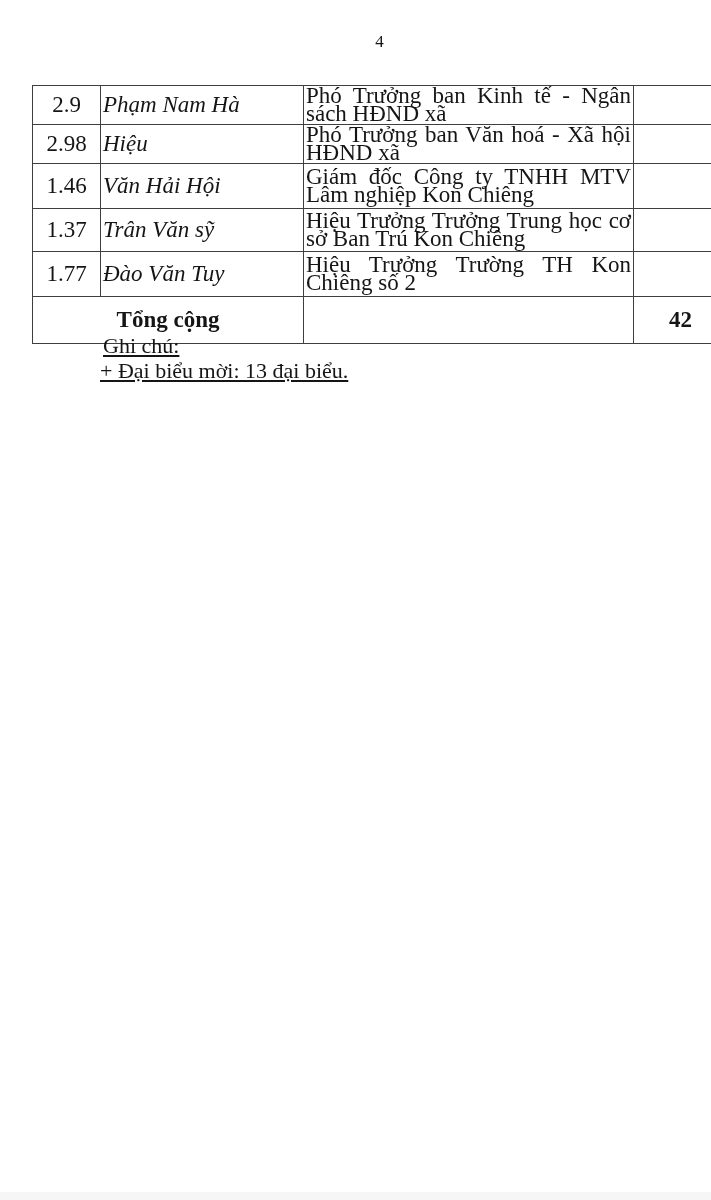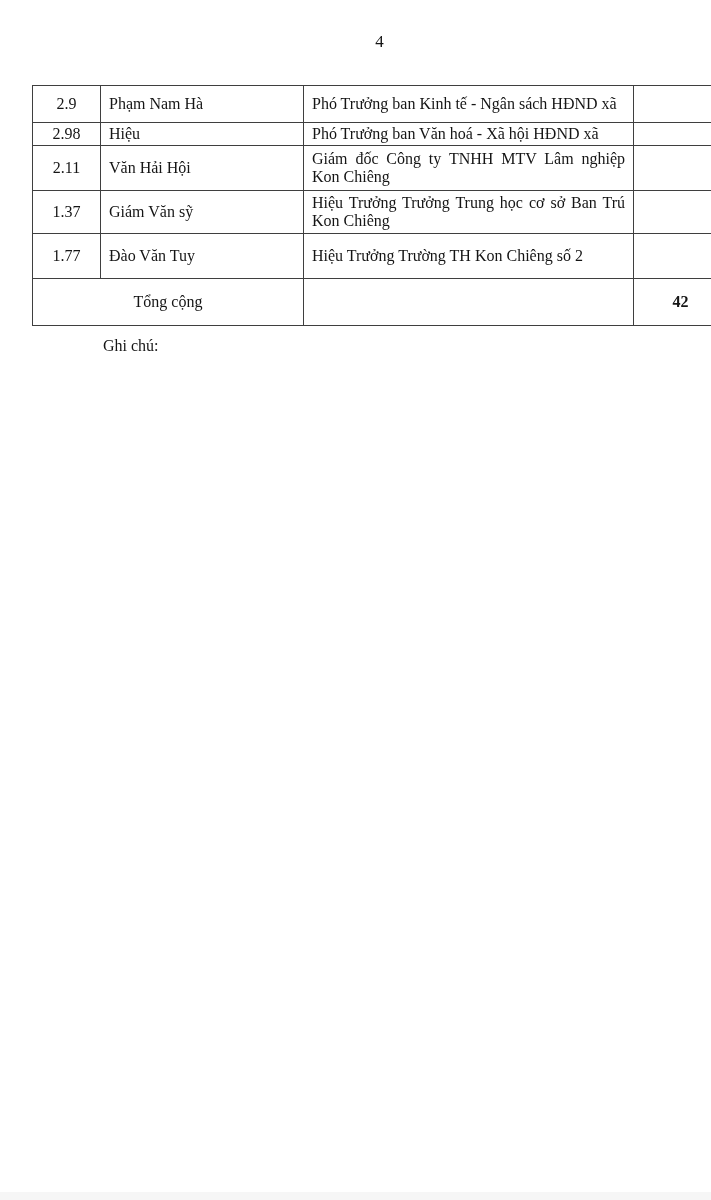--- a/index.html
+++ b/index.html
@@ -34,10 +34,10 @@
   }
   table.delegates td {
     border: 1.4px solid #3f3f3f;
-    font-size: 16px;
+    font-size: 23px;
     line-height: 18px;
     vertical-align: middle;
-    padding: 1px 8px;
+    padding: 1px 2px;
     overflow: hidden;
   }
   td.c-no   { text-align: center; padding: 1px 2px; }

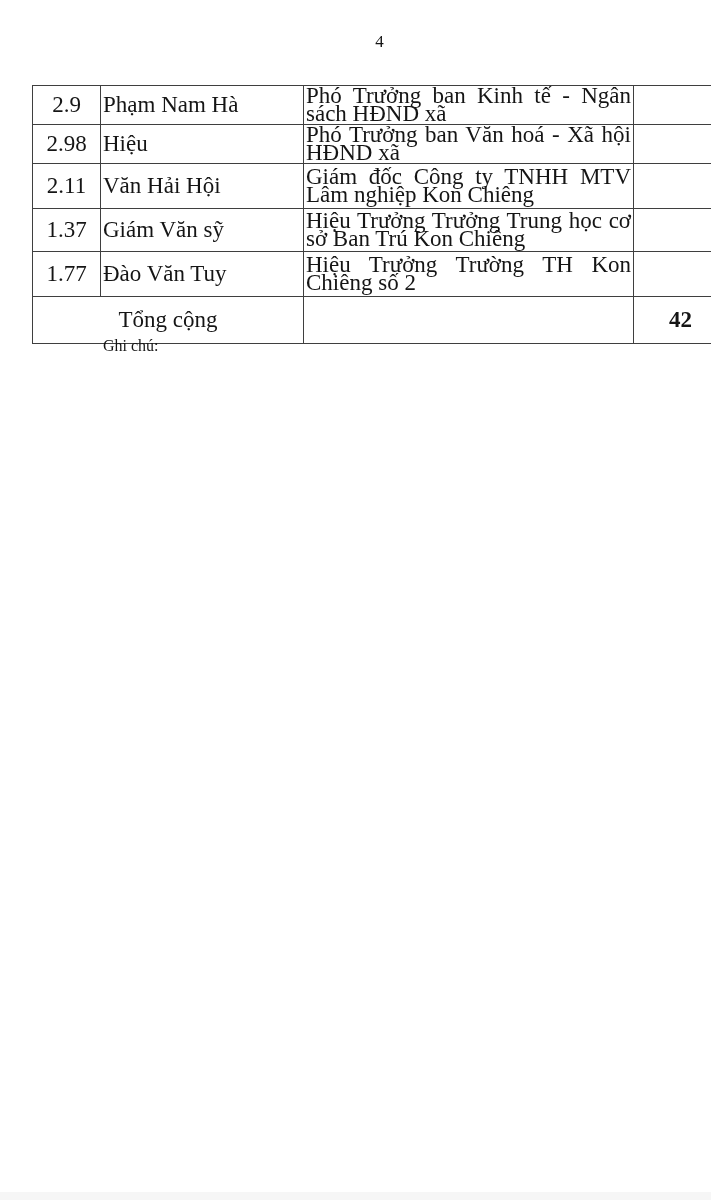--- a/index.html
+++ b/index.html
@@ -41,7 +41,7 @@
     overflow: hidden;
   }
   td.c-no   { text-align: center; padding: 1px 2px; }
-  td.c-name { padding-left: 9px; padding-right: 4px; }
+  td.c-name { padding-left: 9px; padding-right: 4px; font-style: italic; }
   td.c-pos  { text-align: justify; padding: 1px 8px 1px 7px; font-family: Liberation Serif, serif; }
   td.c-count{ text-align: center; }
   tr.r0 { height: 37px; }

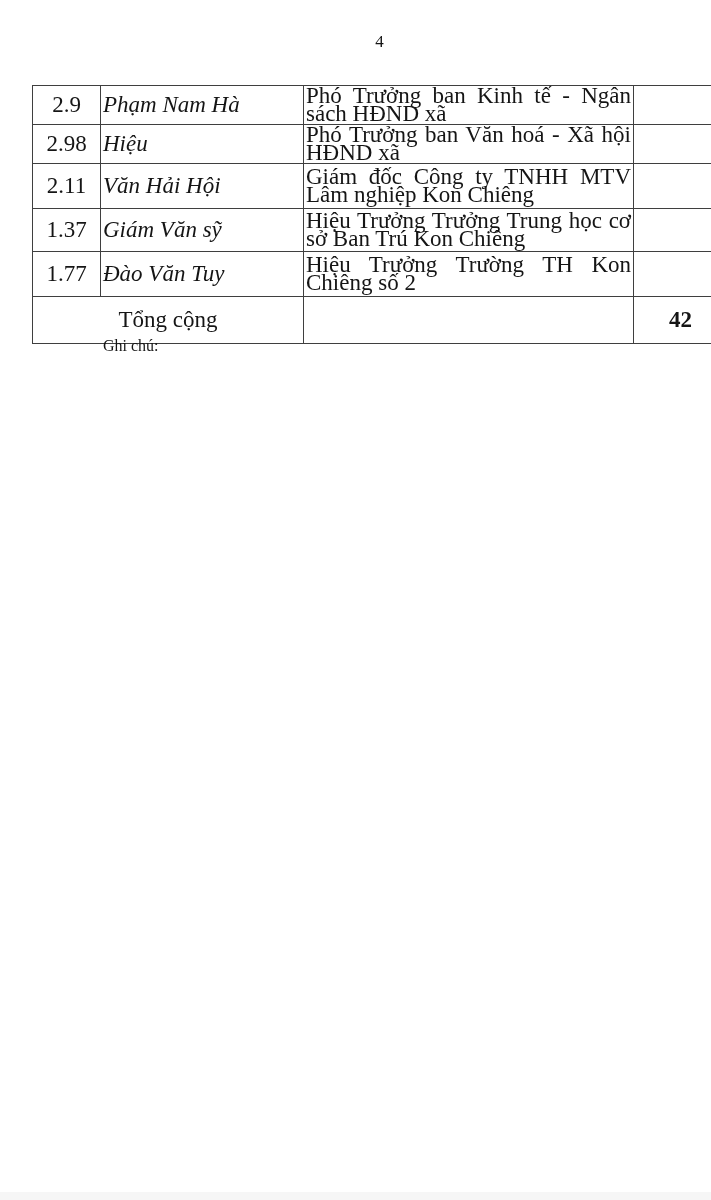--- a/index.html
+++ b/index.html
@@ -102,7 +102,7 @@
       <td class="c-count"></td>
     </tr>
     <tr class="r2">
-      <td class="c-no">2.11</td>
+      <td class="c-no">1.46</td>
       <td class="c-name">Văn Hải Hội</td>
       <td class="c-pos">Giám đốc Công ty TNHH MTV Lâm nghiệp Kon Chiêng</td>
       <td class="c-count"></td>

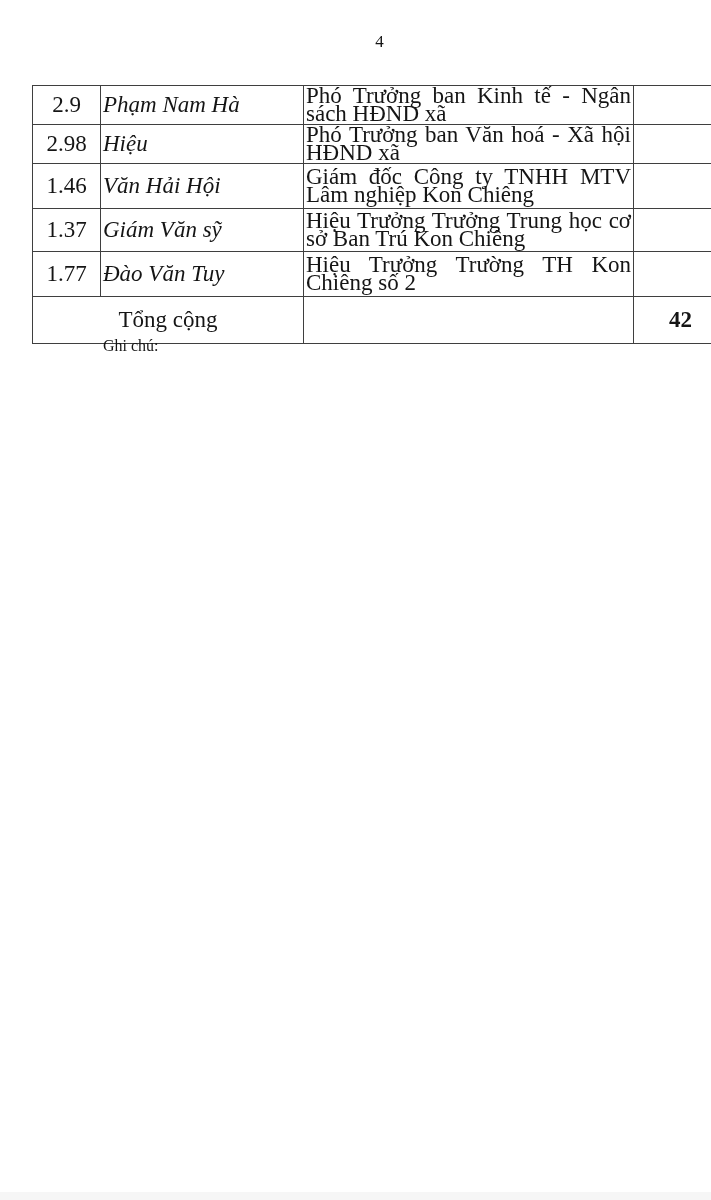--- a/index.html
+++ b/index.html
@@ -109,7 +109,7 @@
     </tr>
     <tr class="r3">
       <td class="c-no">1.37</td>
-      <td class="c-name">Giám Văn sỹ</td>
+      <td class="c-name">Trân Văn sỹ</td>
       <td class="c-pos">Hiệu Trưởng Trưởng Trung học cơ sở Ban Trú Kon Chiêng</td>
       <td class="c-count"></td>
     </tr>

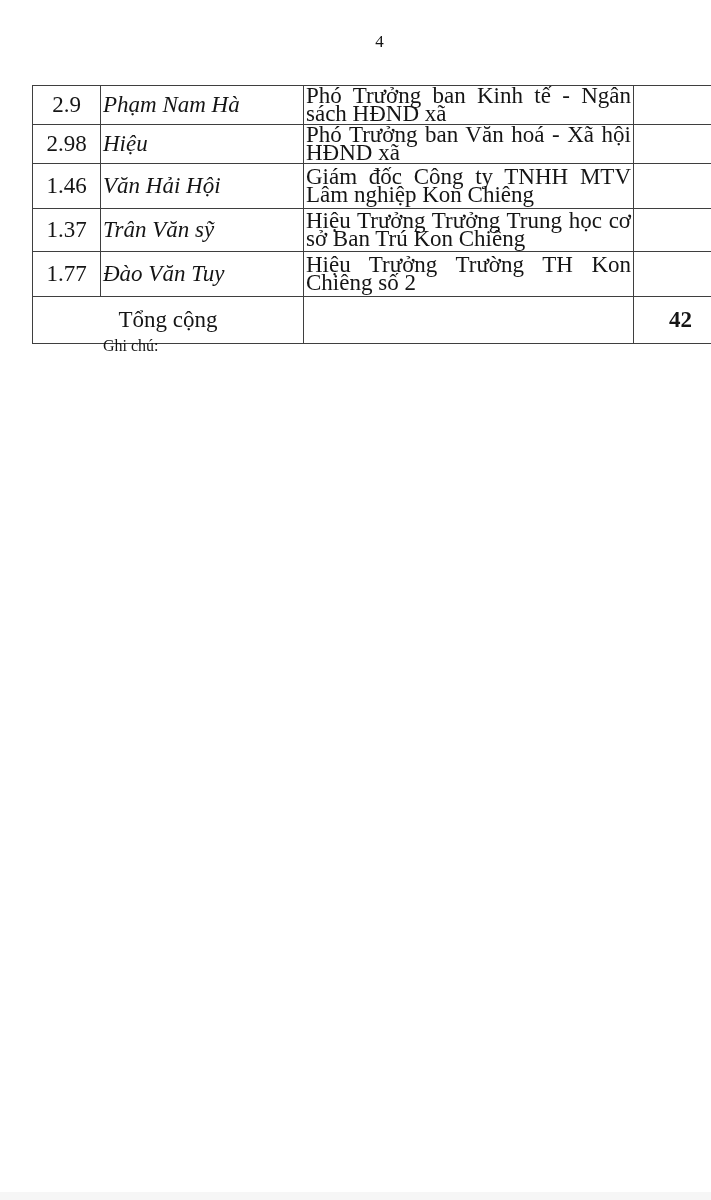--- a/index.html
+++ b/index.html
@@ -52,7 +52,7 @@
   tr.total-row { height: 47px; }
   td.c-total-label {
     text-align: center;
-    font-weight: normal;
+    font-weight: bold;
   }
   td.c-total-value {
     text-align: center;

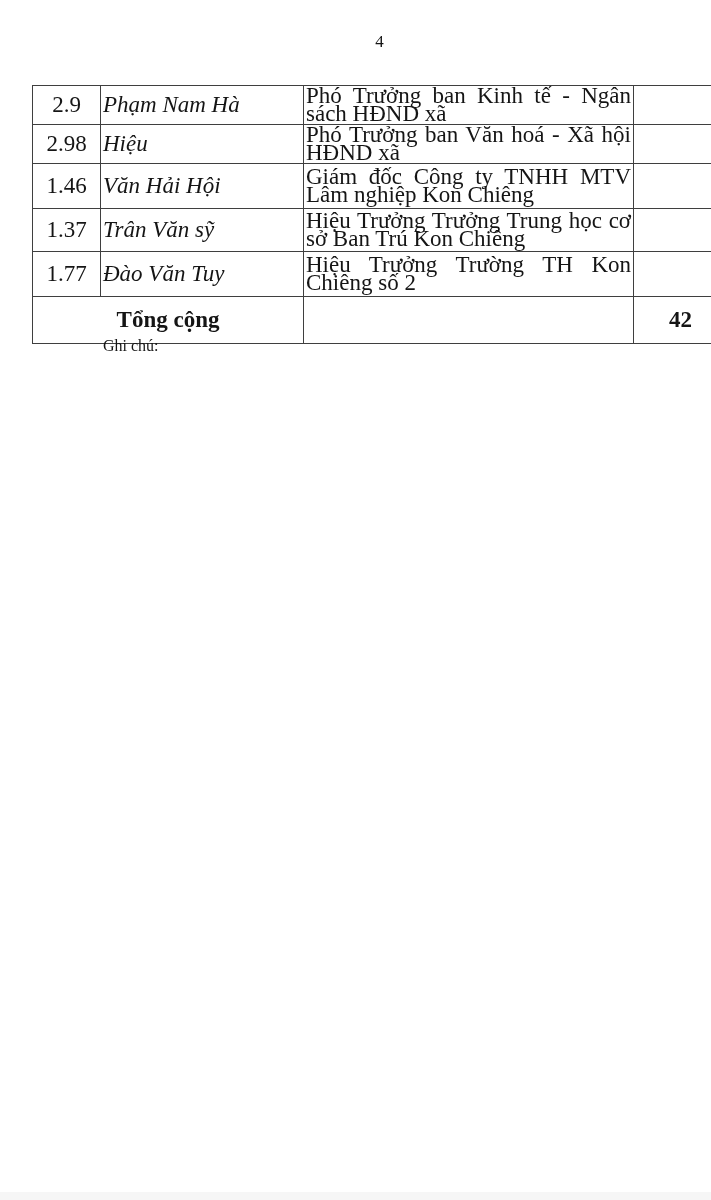--- a/index.html
+++ b/index.html
@@ -62,9 +62,10 @@
     position: absolute;
     left: 100px;
     top: 334px;
-    font-size: 16px;
+    font-size: 22px;
     line-height: 24.5px;
     white-space: nowrap;
+    text-decoration: underline;
   }
   .notes .note-title { padding-left: 3px; }
   .page-bottom-edge {

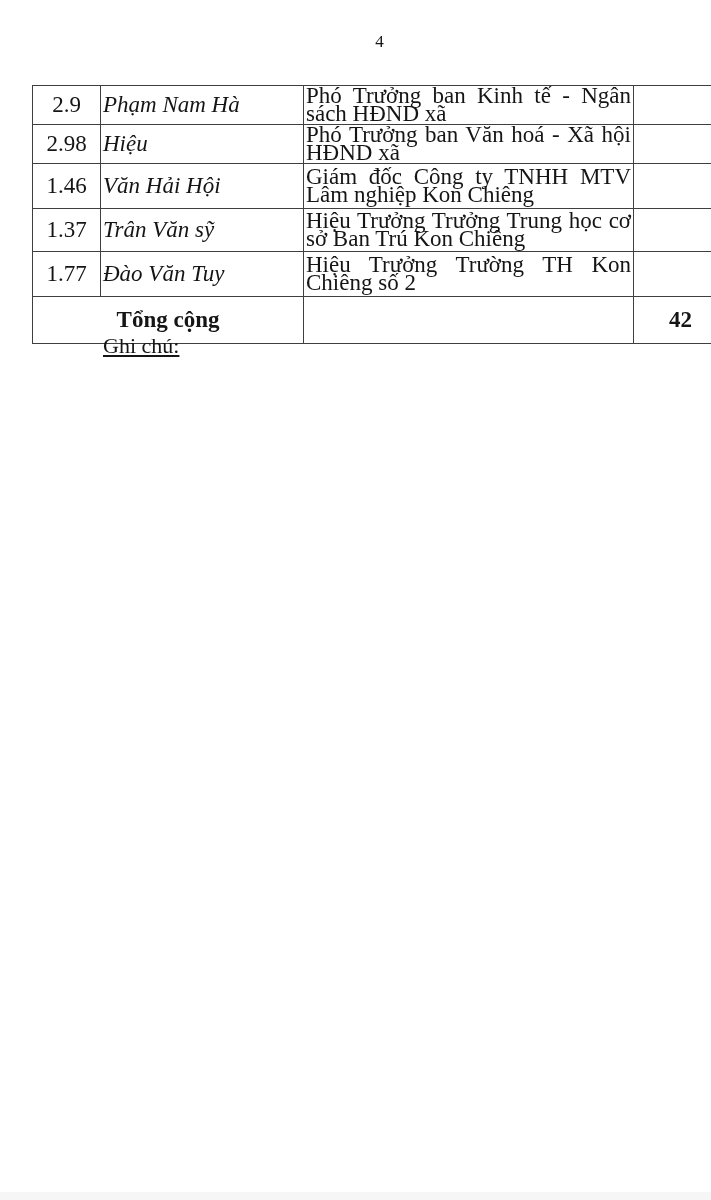--- a/index.html
+++ b/index.html
@@ -130,6 +130,7 @@
 
 <div class="notes">
   <div class="note-title">Ghi chú:</div>
+  <div class="note-line">+ Đại biểu mời: 13 đại biểu.</div>
 </div>
 
 <div class="page-bottom-edge"></div>

